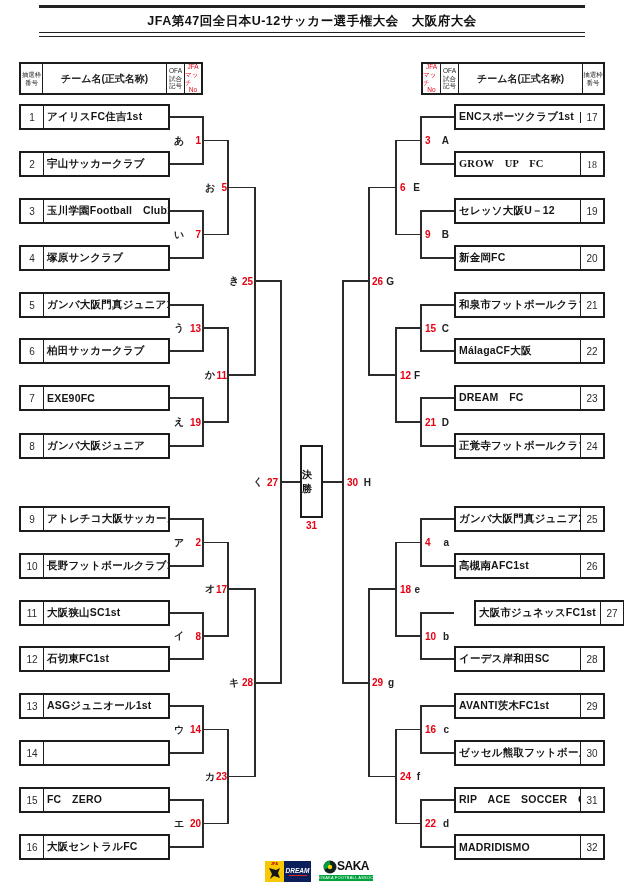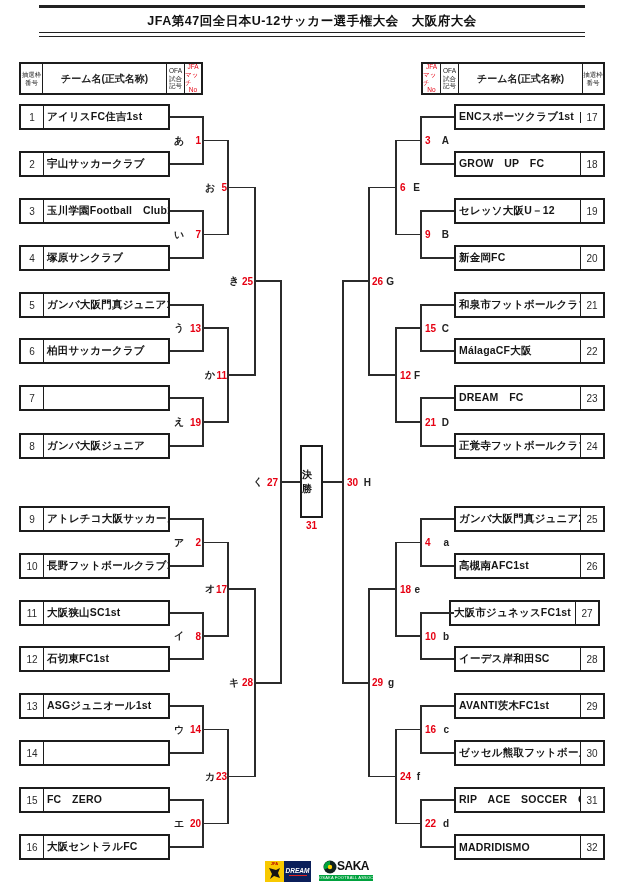--- a/index.html
+++ b/index.html
@@ -205,7 +205,7 @@
       <div class="name-cell">ENCスポーツクラブ1st</div>
       <div class="num-cell r">17</div>
     </div>
-    <div class="team-box" style="left: 454px; top: 151px;">
+    <div class="team-box" style="left: 454px; top: 151px; font-family: Liberation Serif, serif;">
       <div class="name-cell">GROW　UP　FC</div>
       <div class="num-cell r">18</div>
     </div>

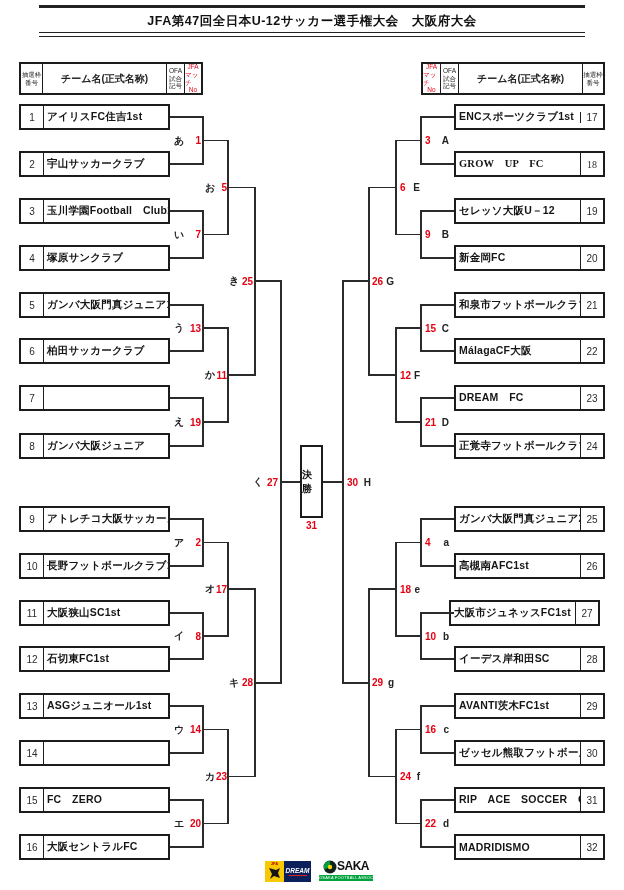--- a/index.html
+++ b/index.html
@@ -165,6 +165,7 @@
     </div>
     <div class="team-box" style="left: 19px; top: 385px;">
       <div class="num-cell l">7</div>
+      <div class="name-cell">EXE90FC</div>
     </div>
     <div class="team-box" style="left: 19px; top: 433px;">
       <div class="num-cell l">8</div>

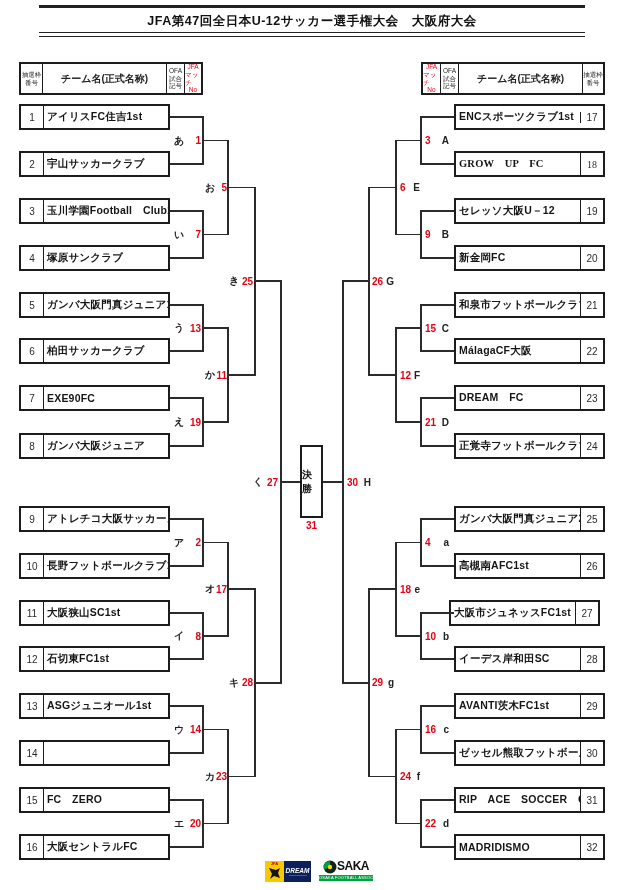--- a/index.html
+++ b/index.html
@@ -242,7 +242,7 @@
       <div class="name-cell">高槻南AFC1st</div>
       <div class="num-cell r">26</div>
     </div>
-    <div class="team-box" style="left: 449px; top: 600px;">
+    <div class="team-box" style="left: 474px; top: 600px;">
       <div class="name-cell">大阪市ジュネッスFC1st</div>
       <div class="num-cell r">27</div>
     </div>

